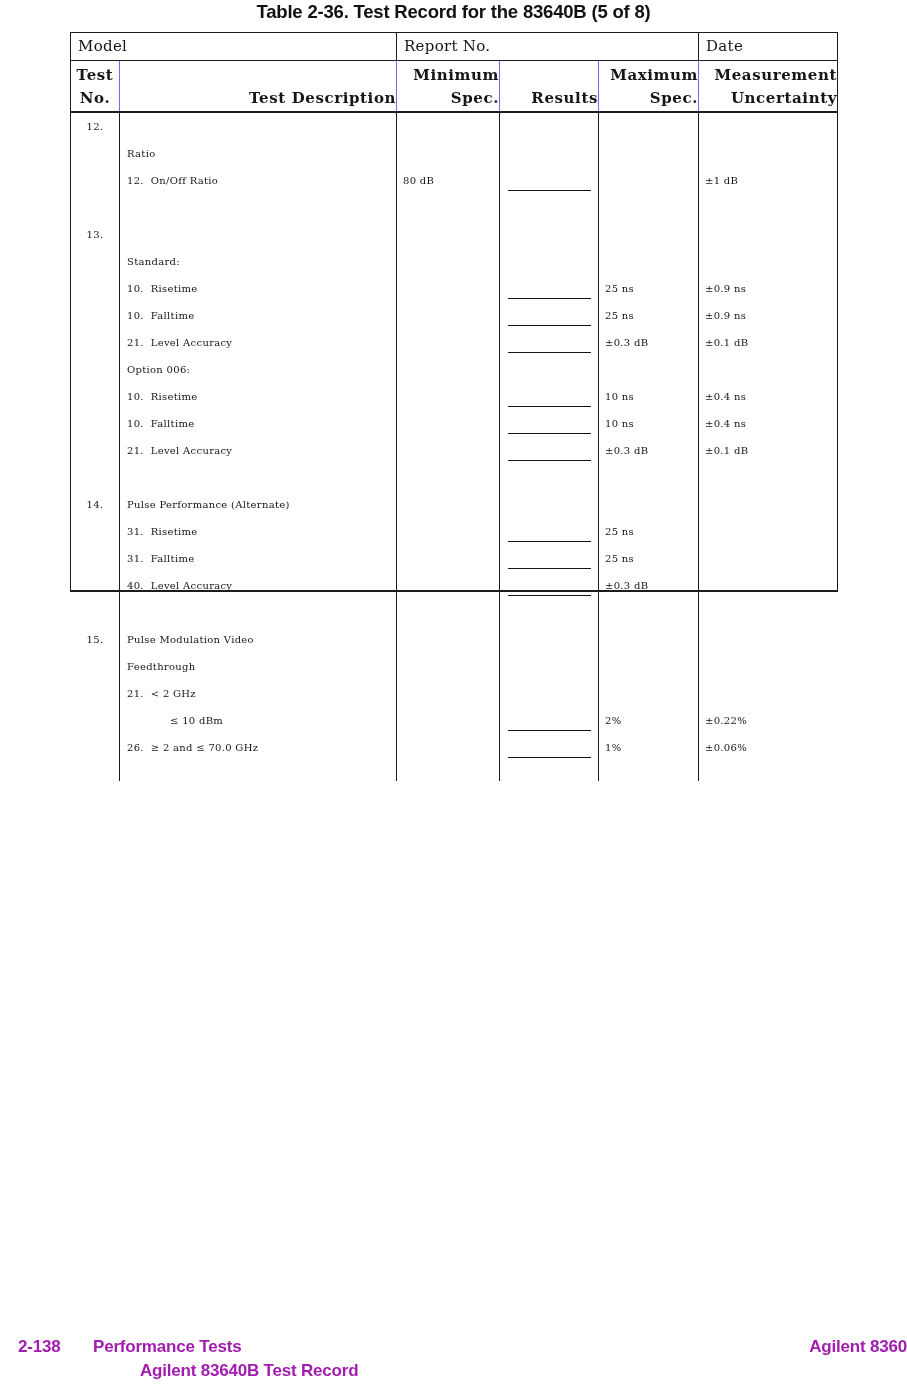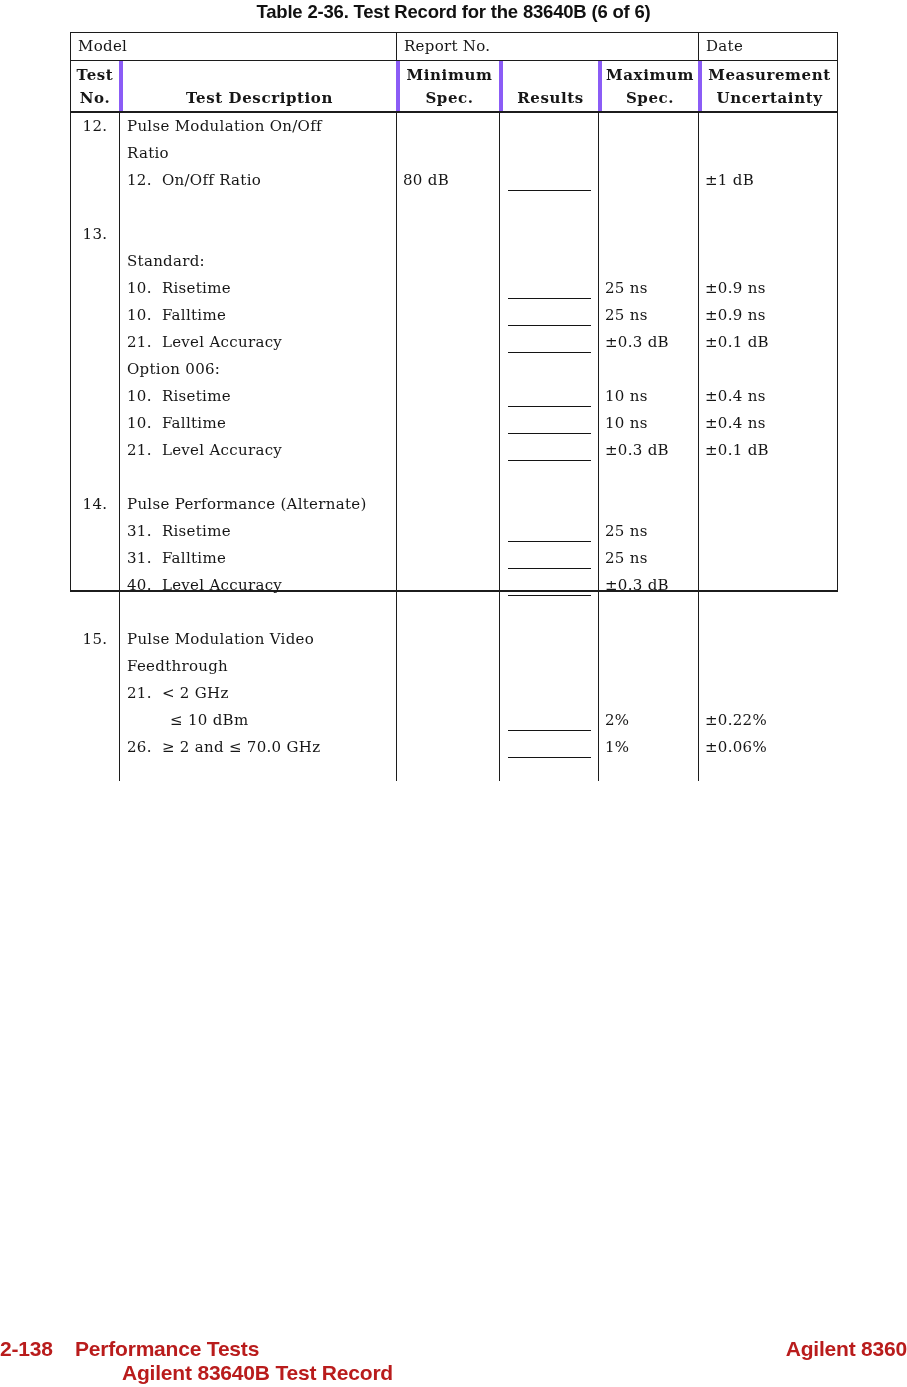--- a/index.html
+++ b/index.html
@@ -77,7 +77,7 @@
 </head>
 <body>
 
-<div class="title">Table 2-36. Test Record for the 83640B (6 of 6)</div>
+<div class="title">Table 2-36. Test Record for the 83640B (5 of 8)</div>
 
 <div class="rtable">
   <div class="info-row">

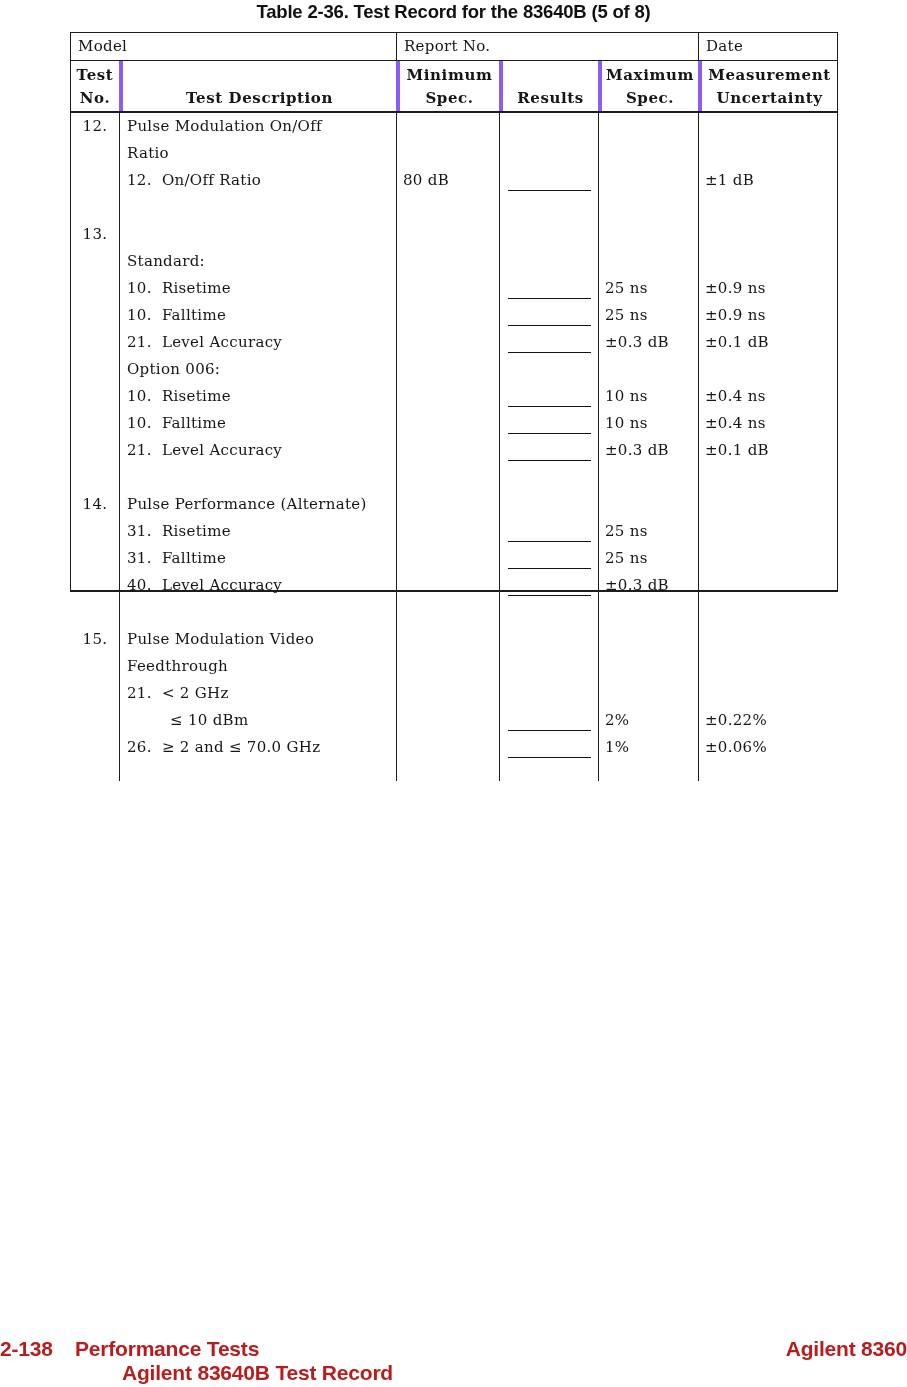--- a/index.html
+++ b/index.html
@@ -40,7 +40,7 @@
     padding-top:3px;
   }
   .head-row .hcell span{display:block;line-height:23px;min-height:23px;}
-  .head-row .hcell.bl{border-left:4px solid #8b5cf6;}
+  .head-row .hcell.bl{border-left:1px solid #8b5cf6;align-items:flex-end;}
   .tbody{
     position:relative;height:668px;overflow:hidden;
     font-size:15px;letter-spacing:0.3px;

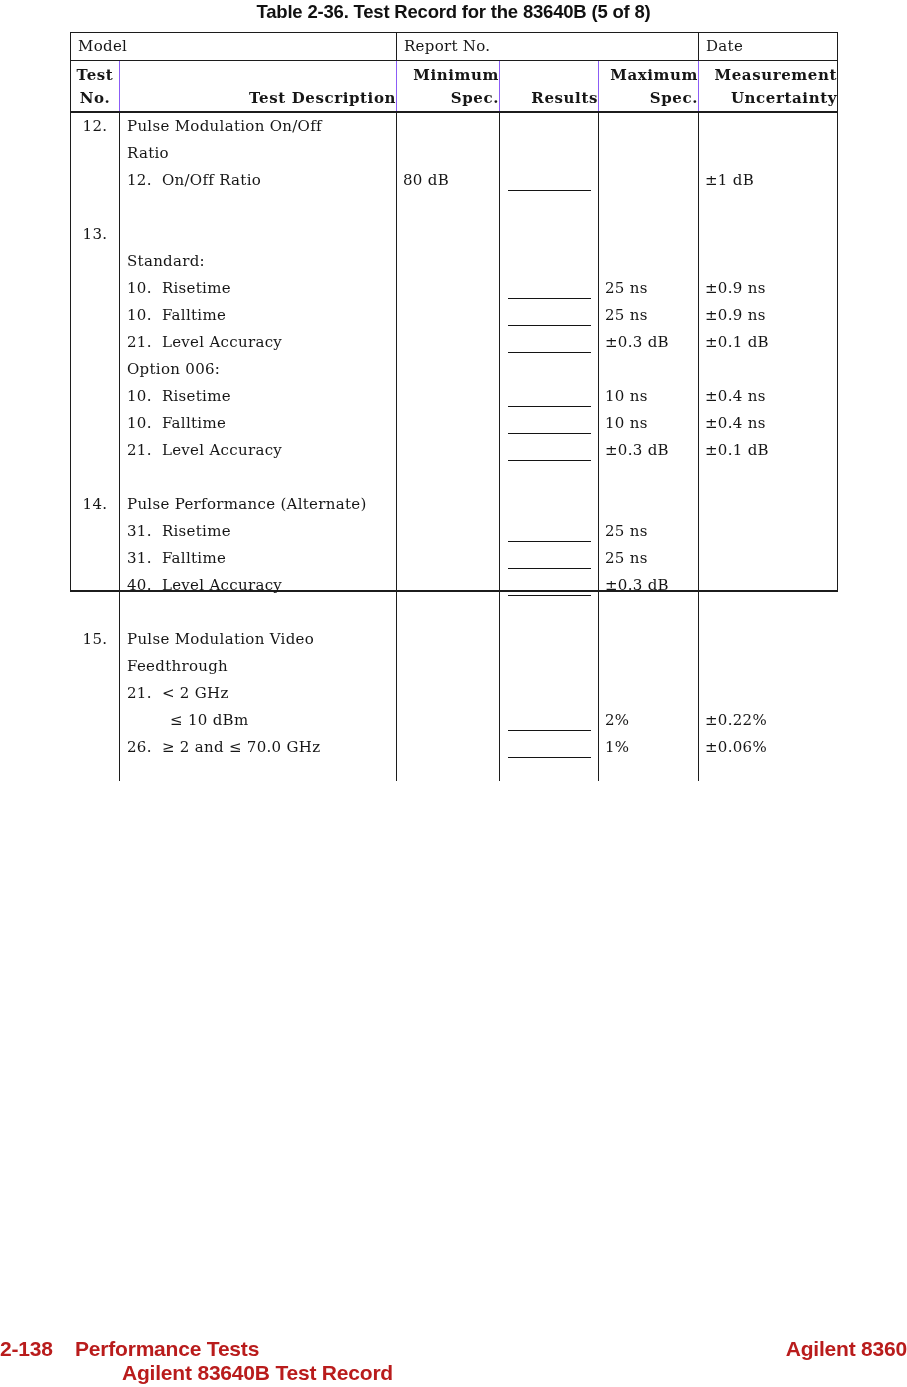--- a/index.html
+++ b/index.html
@@ -43,7 +43,7 @@
   .head-row .hcell.bl{border-left:1px solid #8b5cf6;align-items:flex-end;}
   .tbody{
     position:relative;height:668px;overflow:hidden;
-    font-size:15px;letter-spacing:0.3px;
+    font-size:10px;letter-spacing:0.3px;
   }
   .vline{position:absolute;top:0;bottom:0;width:1px;background:#1c1c1c;}
   .vl1{left:48px;}.vl2{left:325px;}.vl3{left:428px;}.vl4{left:527px;}.vl5{left:627px;}

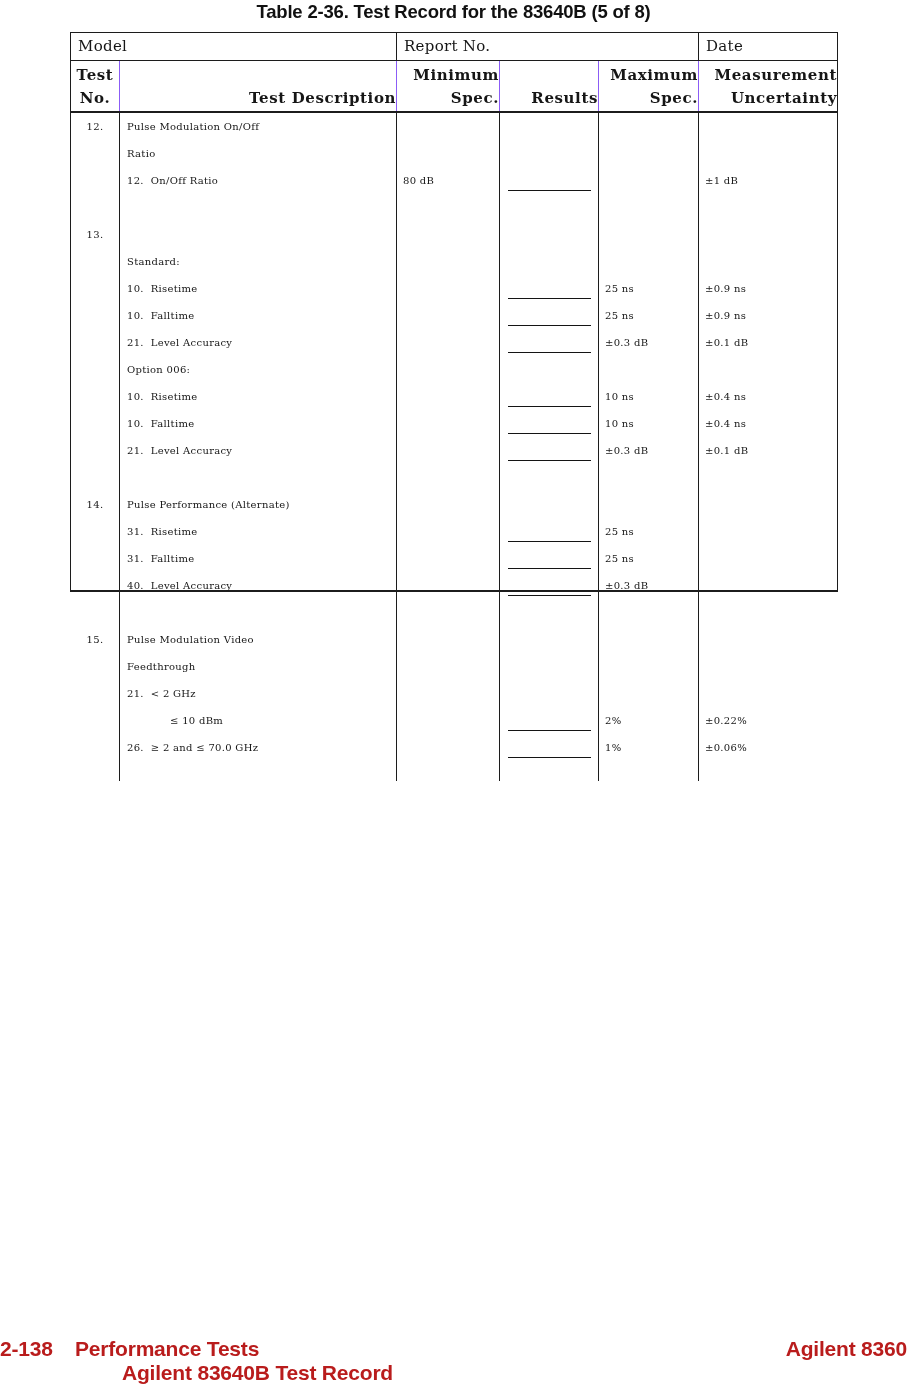--- a/index.html
+++ b/index.html
@@ -121,7 +121,6 @@
     <div class="vline vl5"></div>
   <div class="brow">
         <div class="c-no">12.</div>
-        <div class="c-desc">Pulse Modulation On/Off</div>
         <div class="c-min"></div>
         <div class="c-res"></div>
         <div class="c-max"></div>

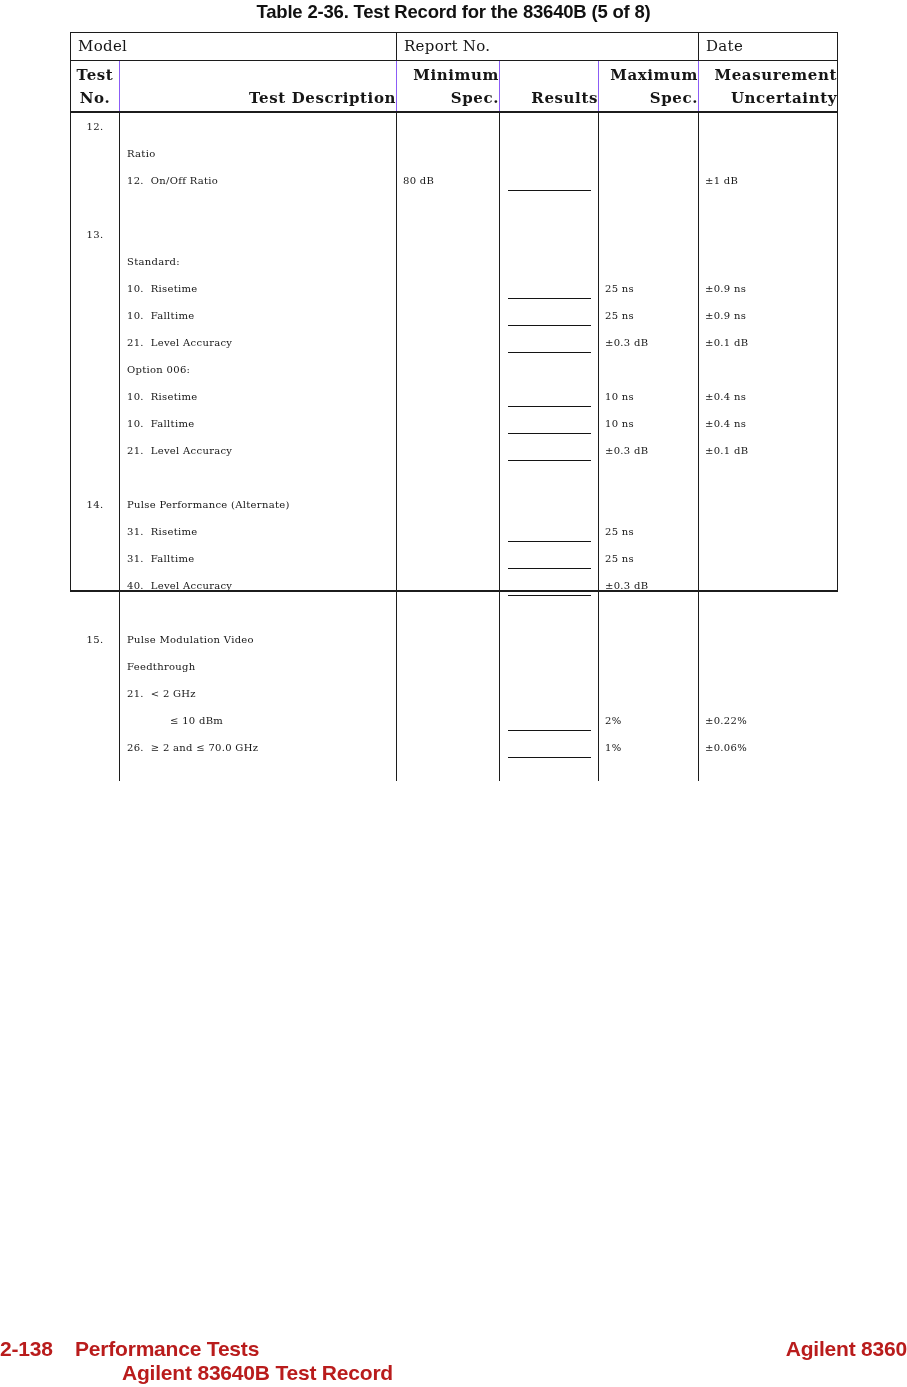--- a/index.html
+++ b/index.html
@@ -66,8 +66,9 @@
   .ft{
     position:absolute;
     font-family:"Liberation Sans", sans-serif;
-    font-weight:700;font-size:21px;letter-spacing:-0.2px;color:#b91c1c;
+    font-weight:700;font-size:17px;letter-spacing:-0.2px;color:#a21caf;
     white-space:pre;
+    padding-left:18px;
   }
   .ft-pagenum{left:0px;top:1337px;}
   .ft-section{left:75px;top:1337px;}

